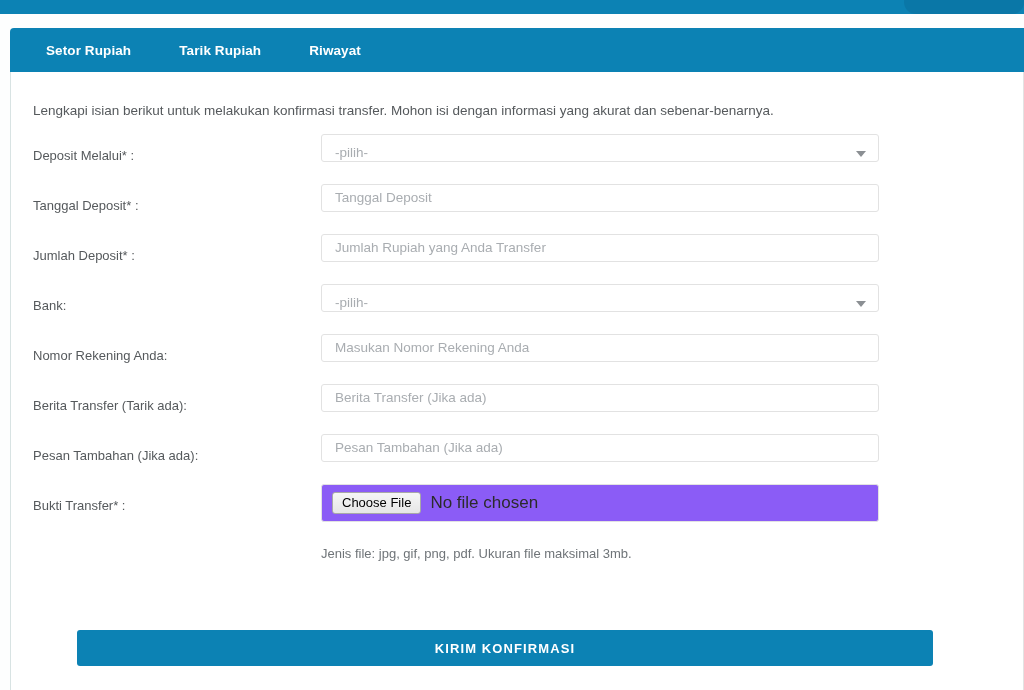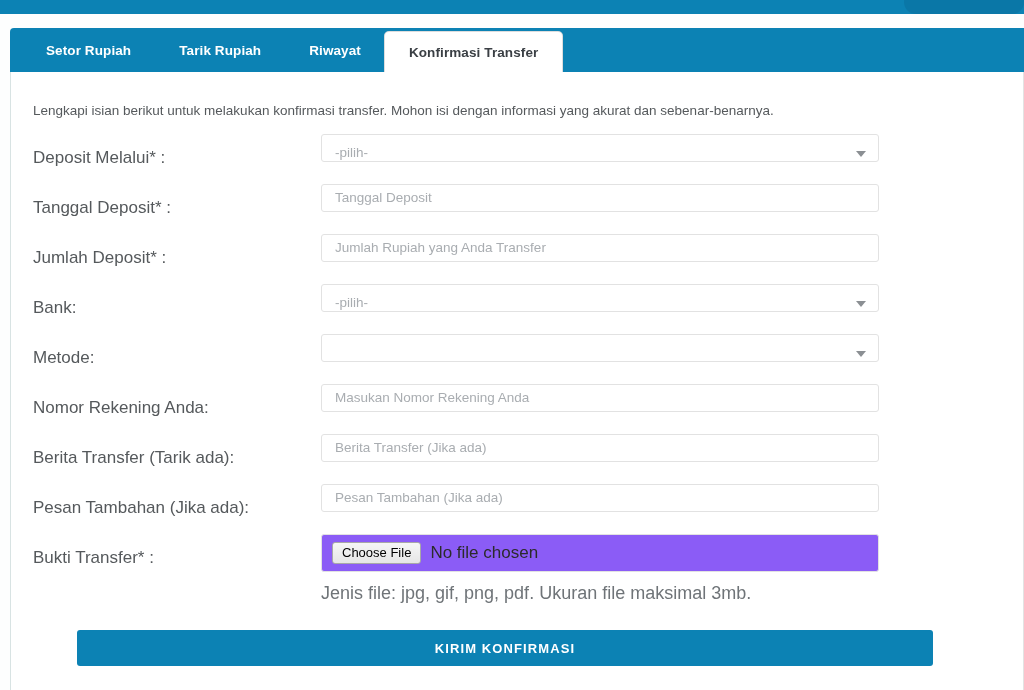--- a/index.html
+++ b/index.html
@@ -220,9 +220,6 @@
     <div class="tab">
       <span>Riwayat</span>
     </div>
-    <div class="tab active">
-      <span>Konfirmasi Transfer</span>
-    </div>
   </div>
 
   <div class="panel">

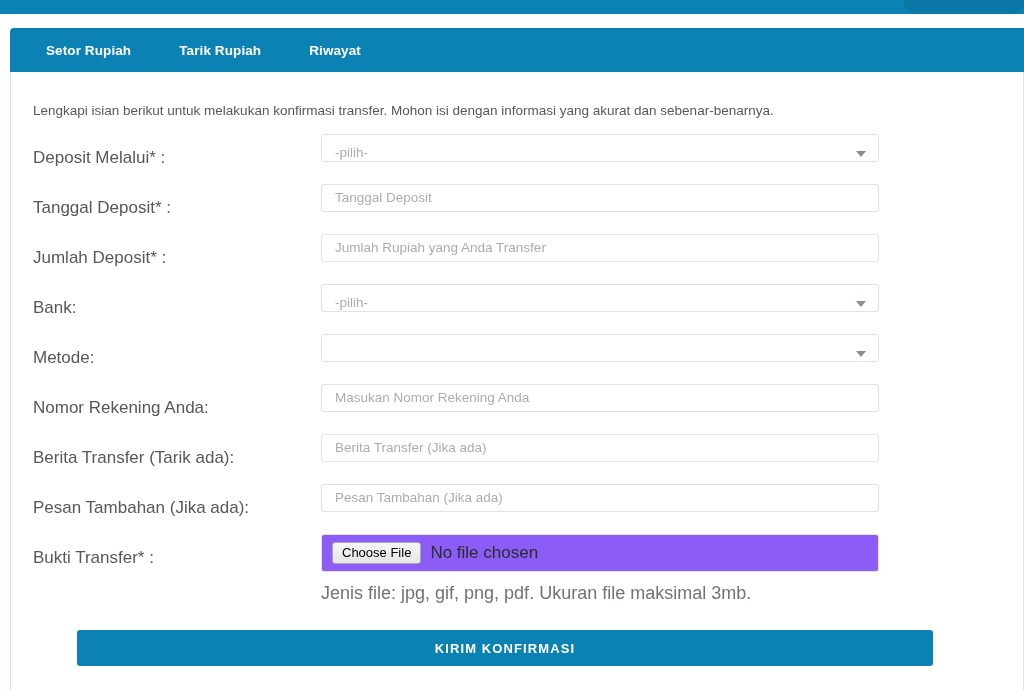--- a/index.html
+++ b/index.html
@@ -103,7 +103,7 @@
     position: absolute;
     left: 22px;
     top: 14px;
-    font-size: 17px;
+    font-size: 13px;
     color: #55595c;
     white-space: nowrap;
   }

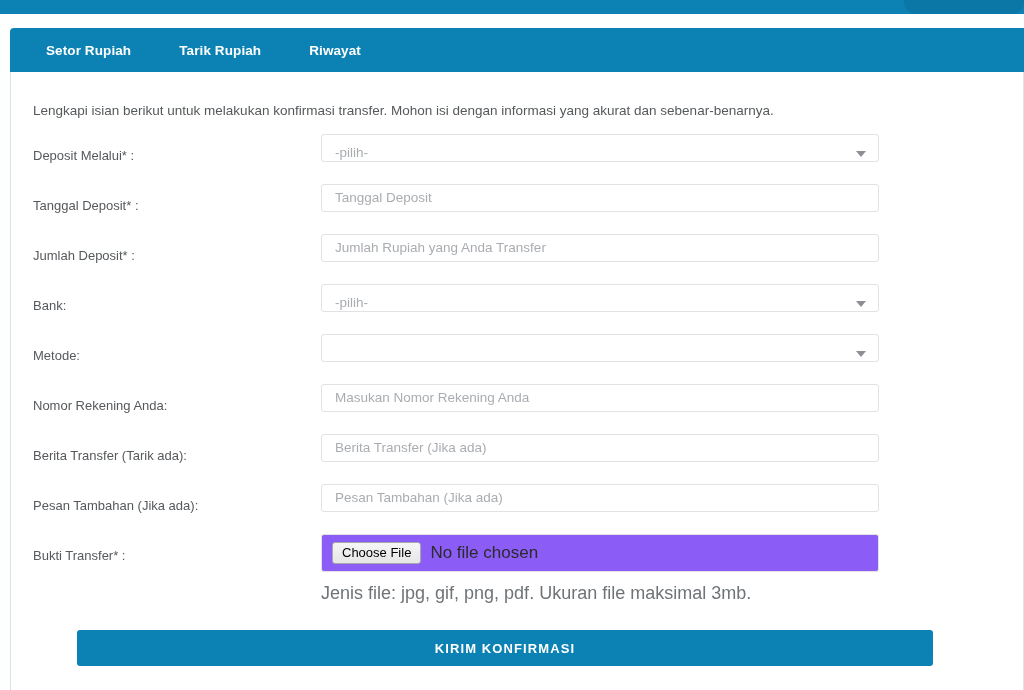--- a/index.html
+++ b/index.html
@@ -262,15 +262,6 @@
         </div>
       </div>
 
-      <div class="row">
-        <div class="label">Metode:</div>
-        <div class="control-wrap">
-          <div class="select-field">
-            <div class="field placeholder-text"></div>
-            <span class="caret"></span>
-          </div>
-        </div>
-      </div>
 
       <div class="row">
         <div class="label">Nomor Rekening Anda:</div>

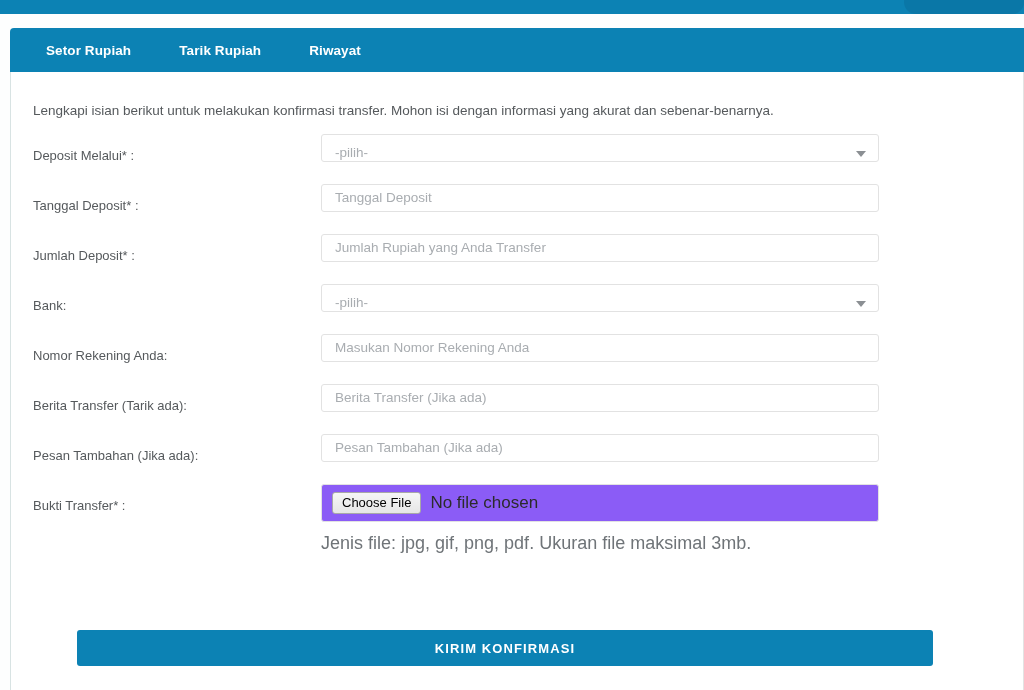--- a/index.html
+++ b/index.html
@@ -173,8 +173,8 @@
     margin-left: 9px;
   }
   .help {
-    margin-top: 11px;
-    font-size: 18px;
+    margin-top: 24px;
+    font-size: 13px;
     color: #6f7478;
   }
 

